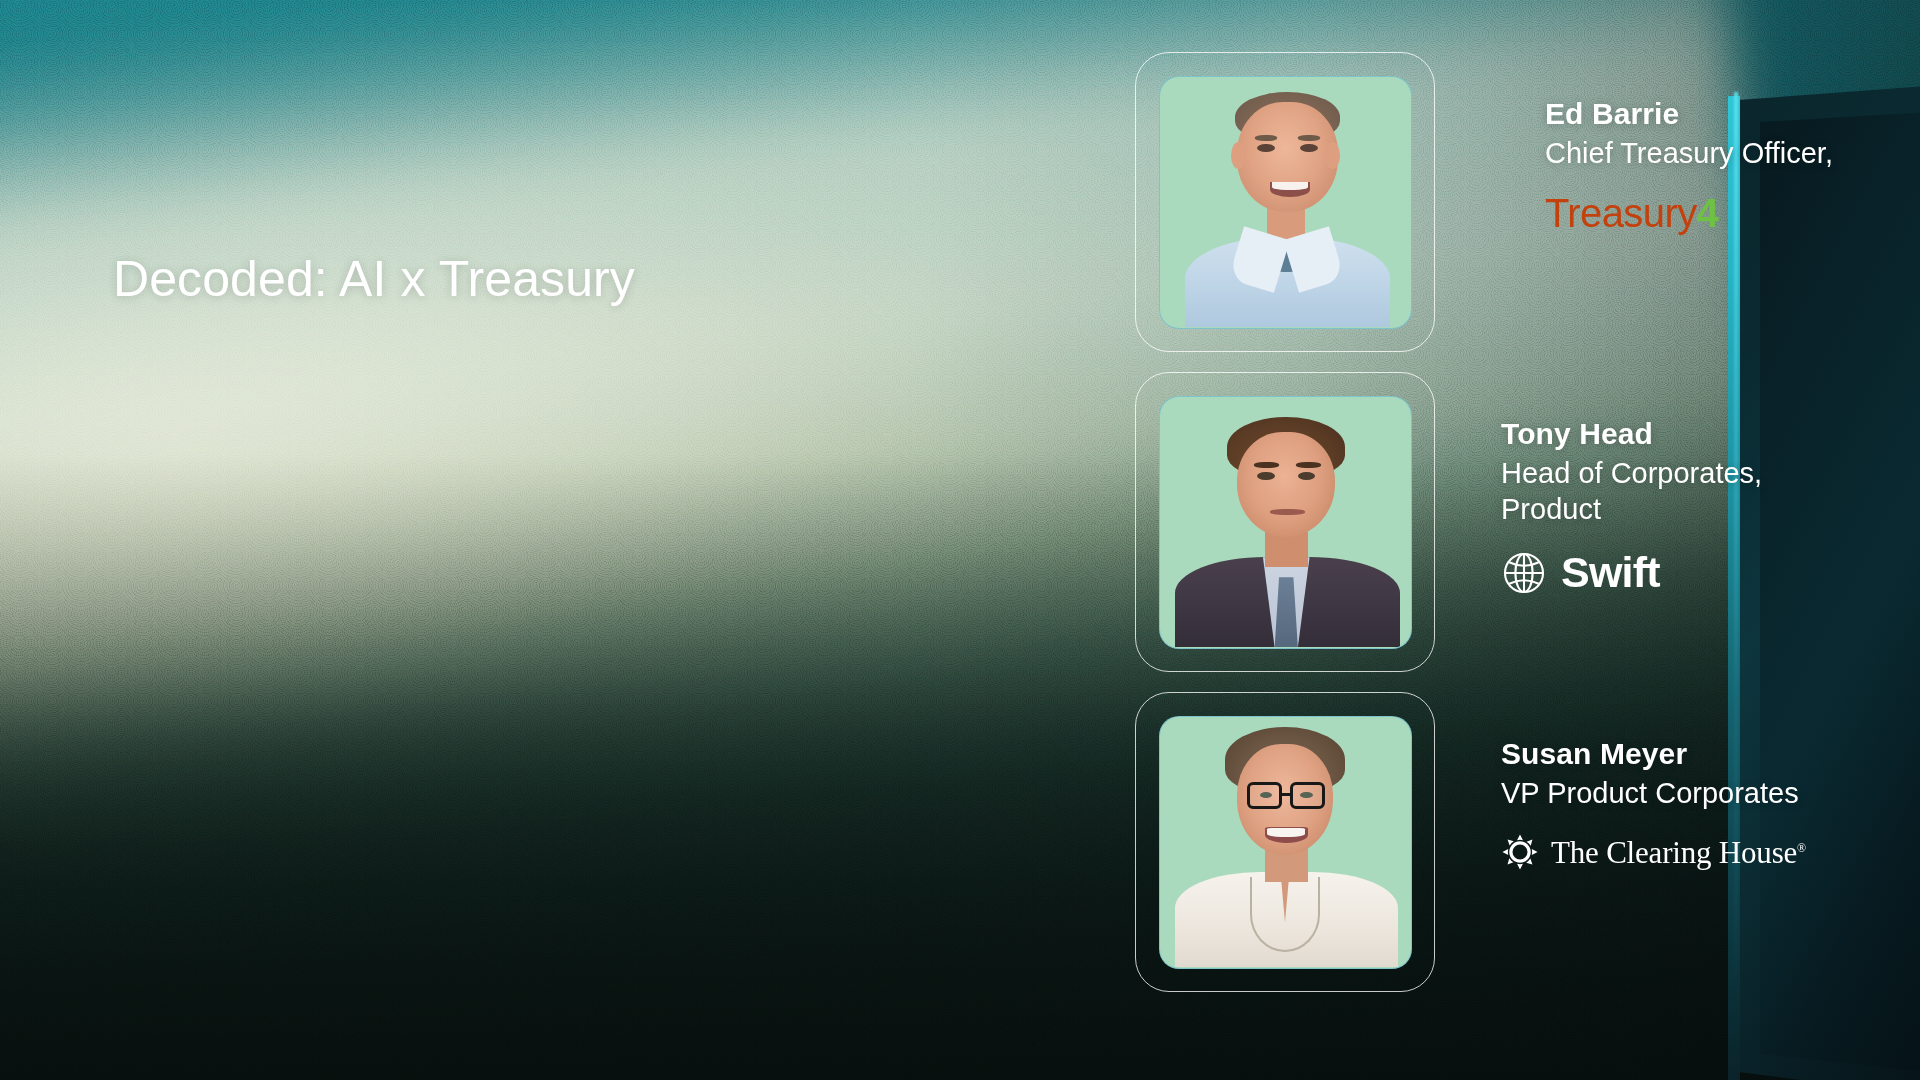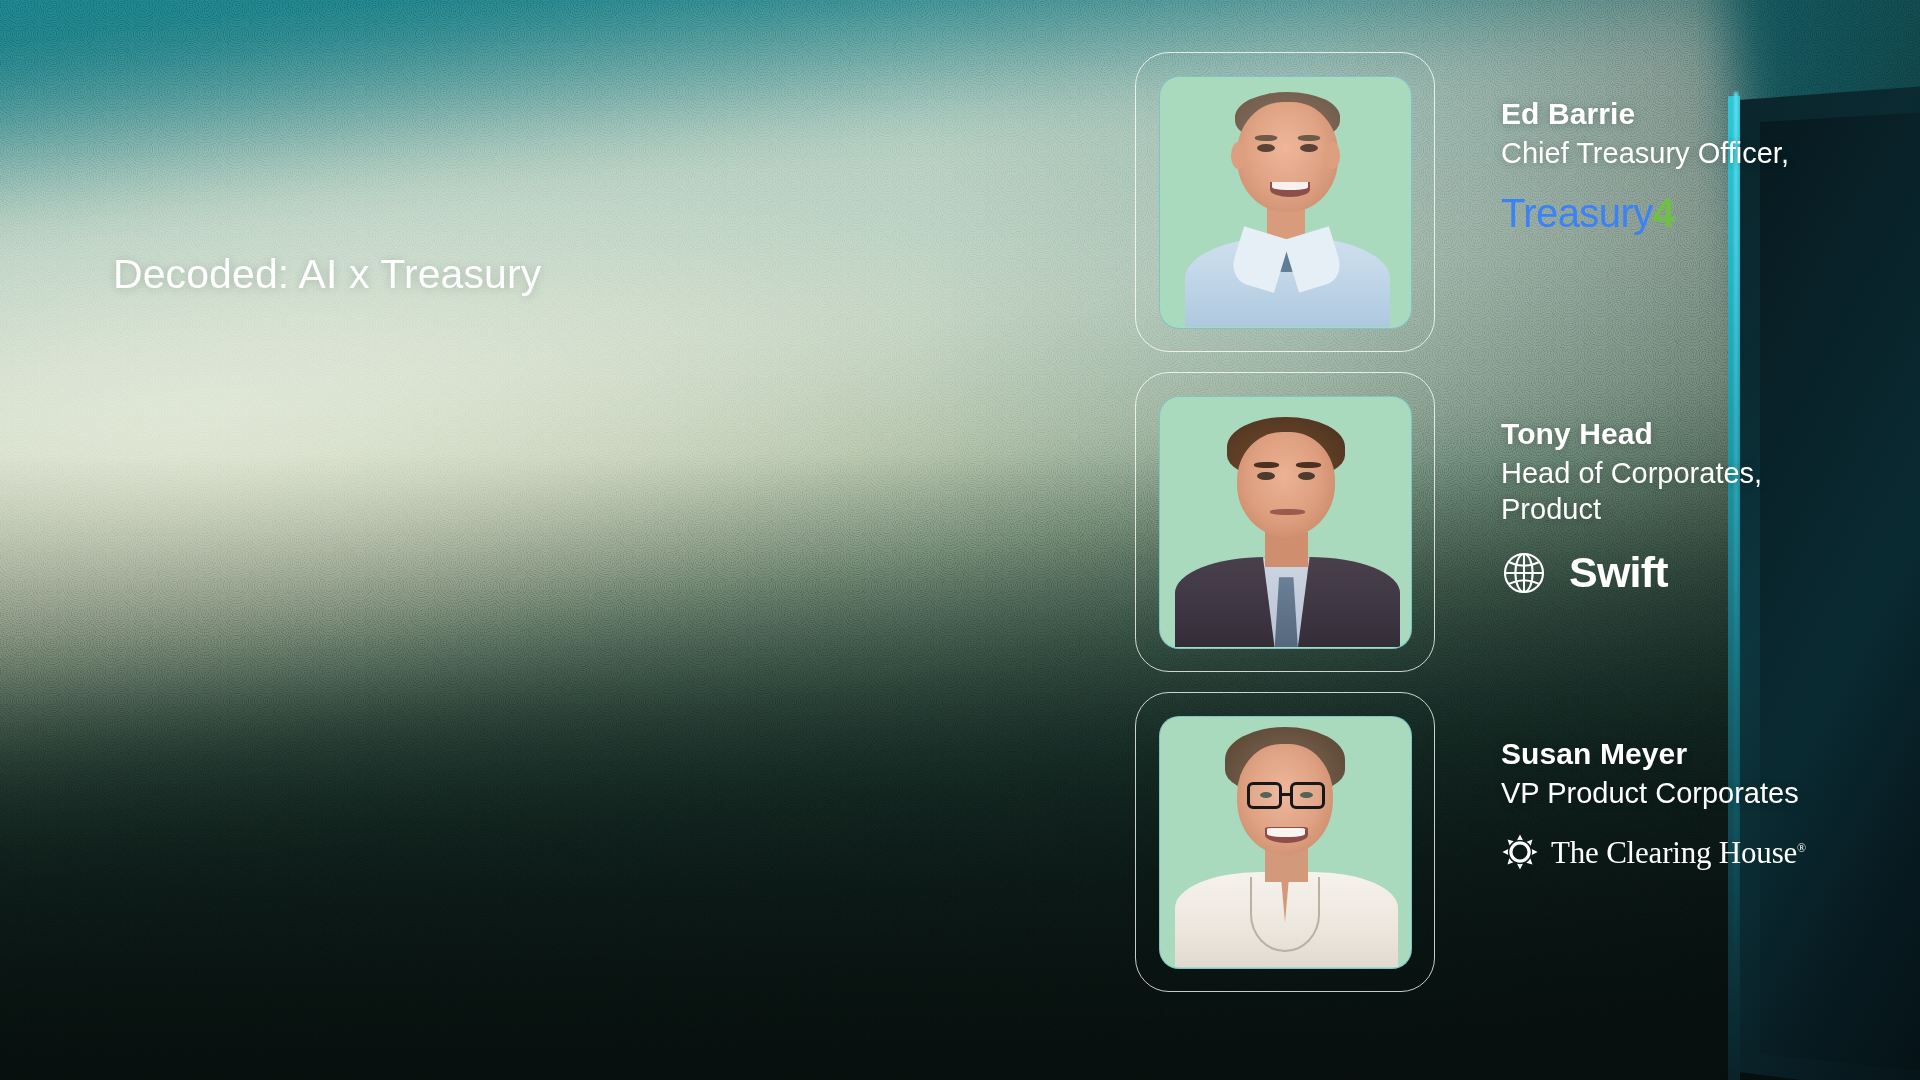--- a/index.html
+++ b/index.html
@@ -186,7 +186,7 @@
     display:flex;
     align-items:flex-start;
   }
-  .speaker.s0 { top:0; }
+  .speaker.s0 { top:0;gap:44px; }
   .speaker.s1 { top:320px; }
   .speaker.s2 { top:640px; }
 

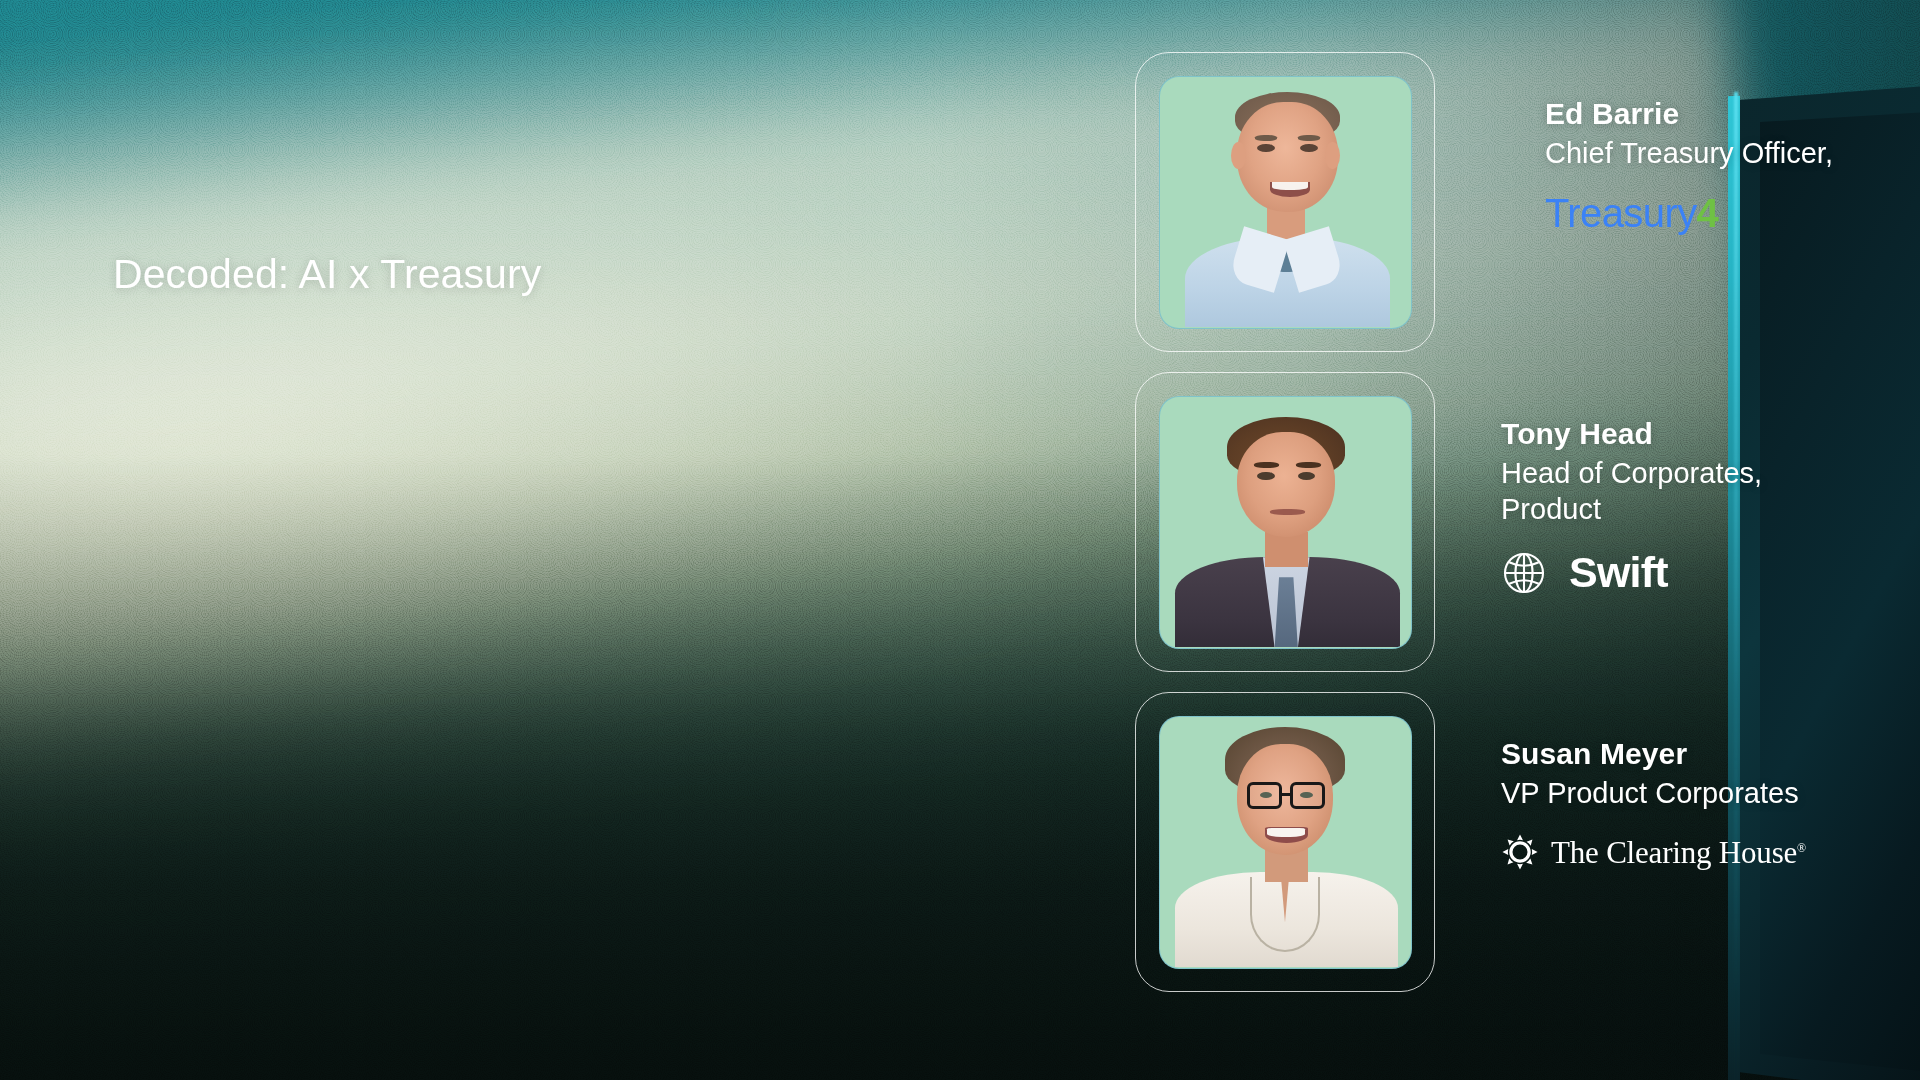--- a/index.html
+++ b/index.html
@@ -325,7 +325,7 @@
 
   
   .logo-t4 { font-size:40px; font-weight:400; letter-spacing:-0.6px; line-height:1; }
-  .logo-t4 .t4-word { color:#3b82f6; }
+  .logo-t4 .t4-word { color:#c2410c; }
   .logo-t4 .t4-num { font-weight:600; }
 
   

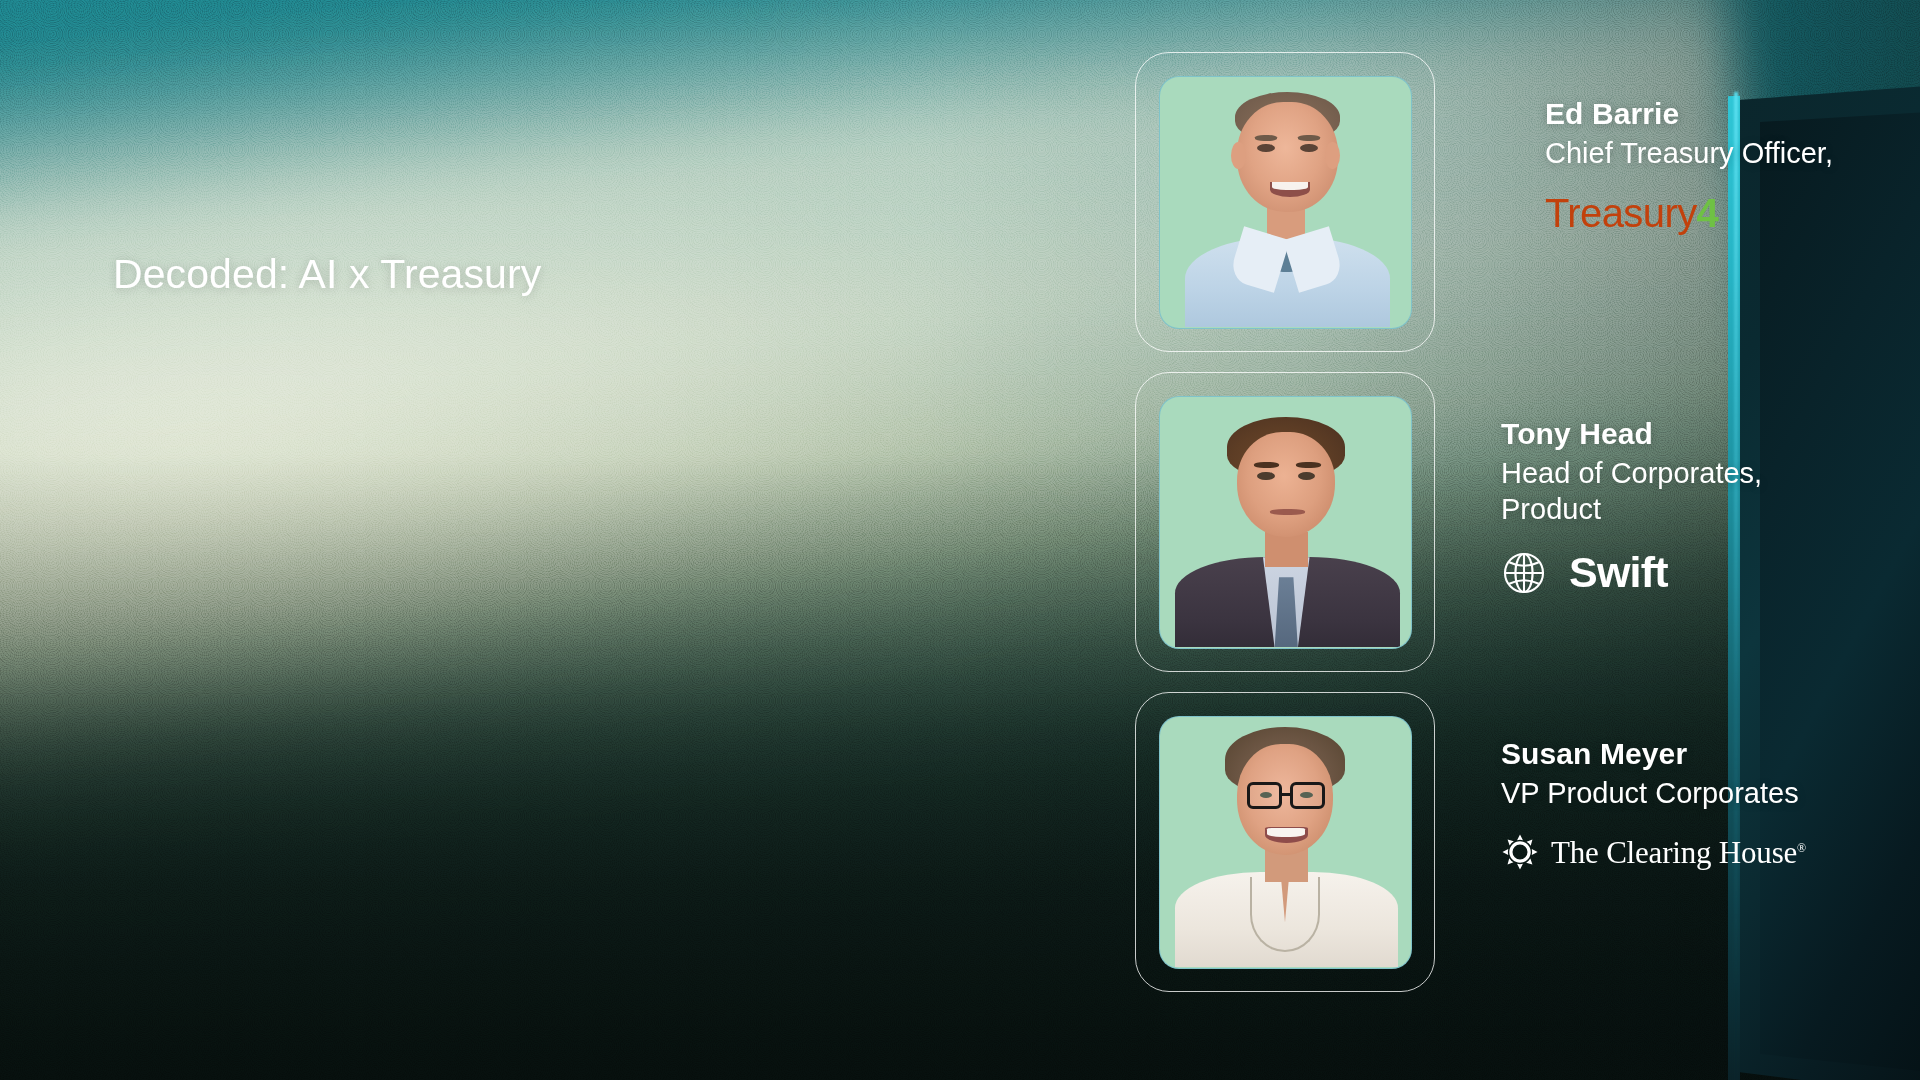--- a/index.html
+++ b/index.html
@@ -145,7 +145,7 @@
     width:1000px;
   }
   .eyebrow {
-    font-size:41px;
+    font-size:50px;
     font-weight:400;
     color:#ffffff;
     letter-spacing:0.1px;

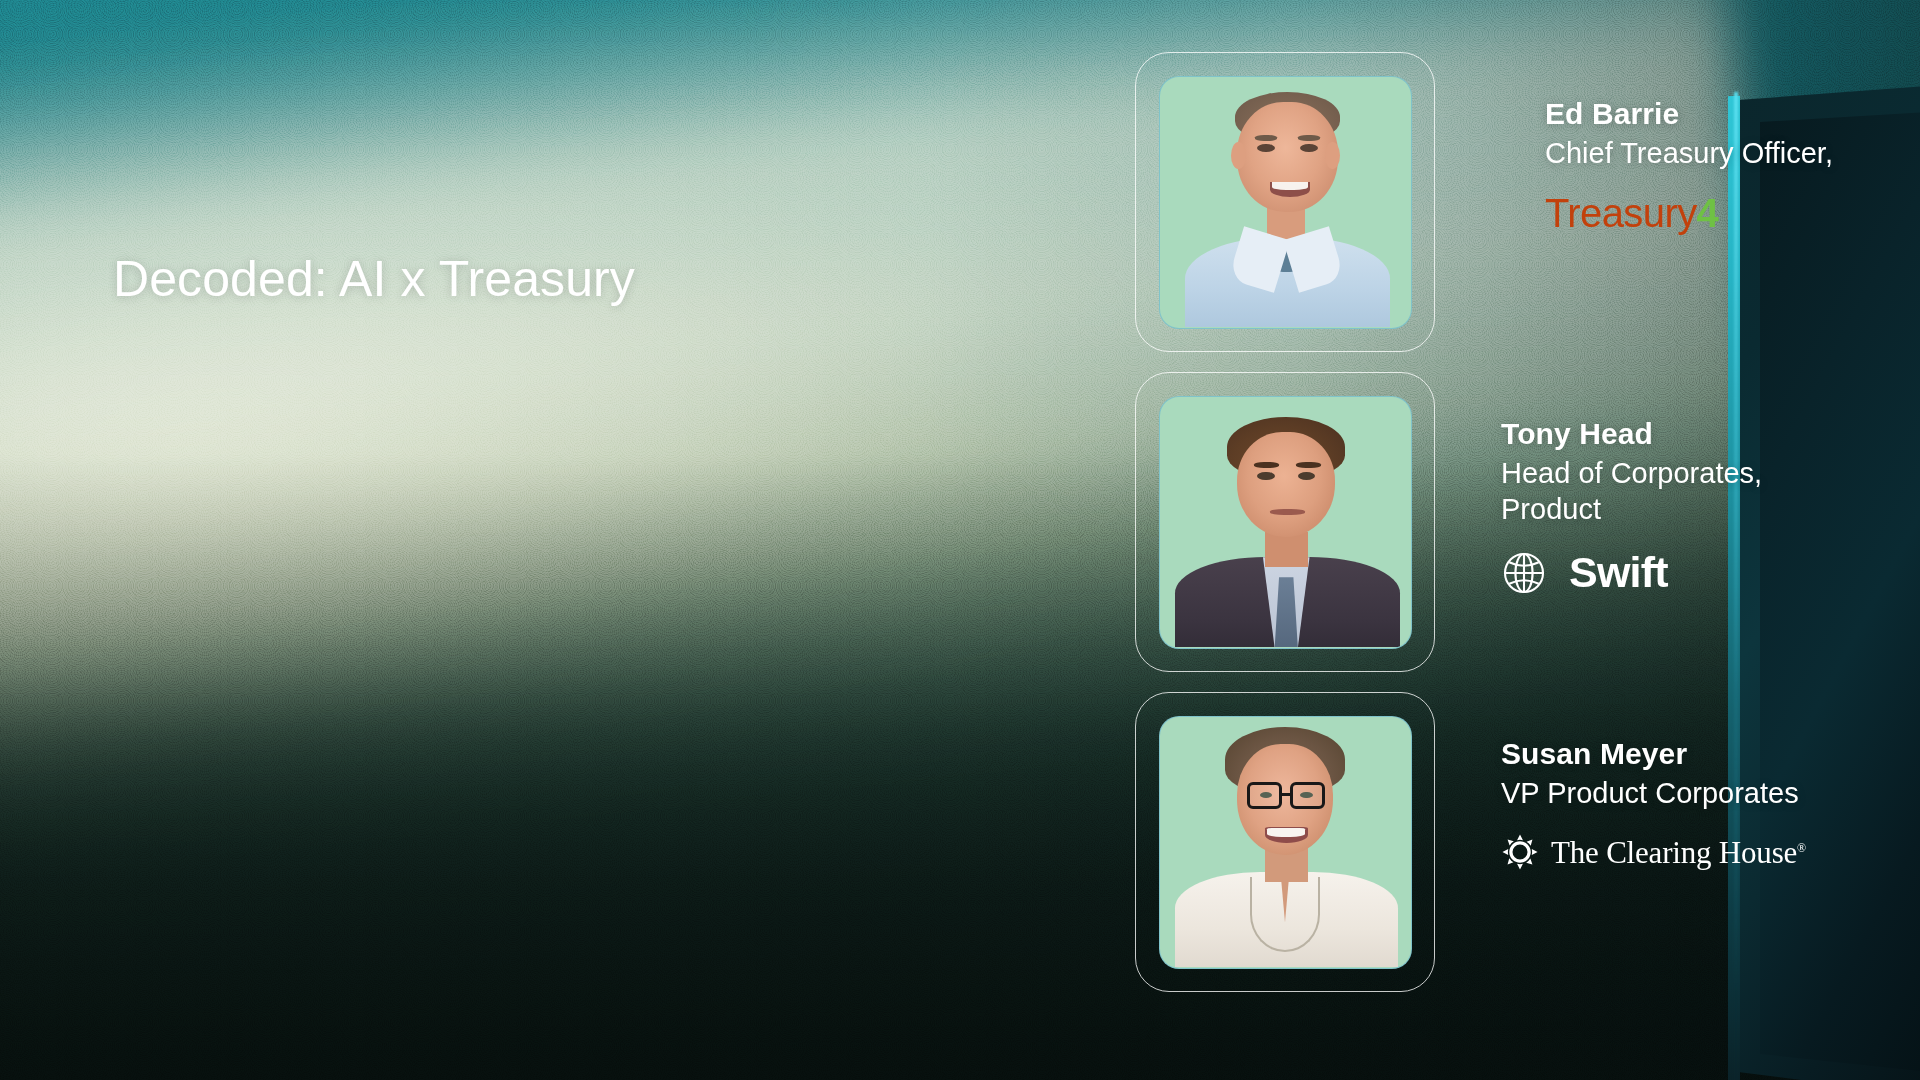--- a/index.html
+++ b/index.html
@@ -329,7 +329,7 @@
   .logo-t4 .t4-num { font-weight:600; }
 
   
-  .logo-swift { display:flex; align-items:center; gap:22px; }
+  .logo-swift { display:flex; align-items:center; gap:14px; }
   .swift-word { font-size:43px; font-weight:600; color:#ffffff; letter-spacing:-0.8px; line-height:1; }
 
   

